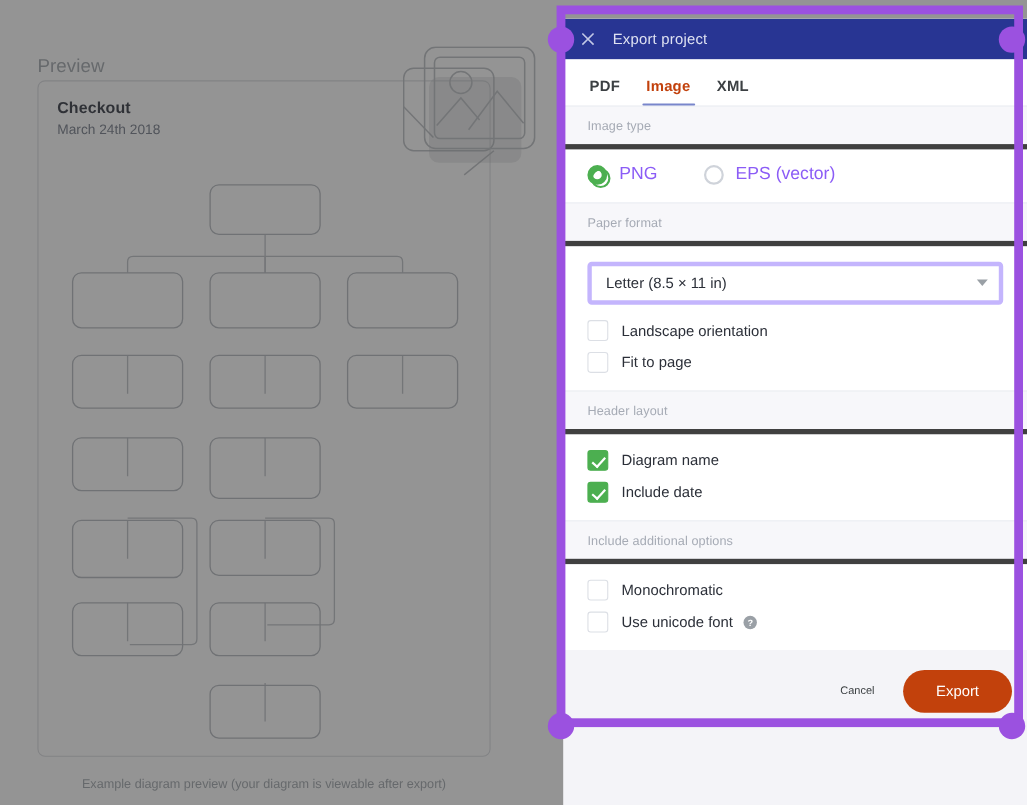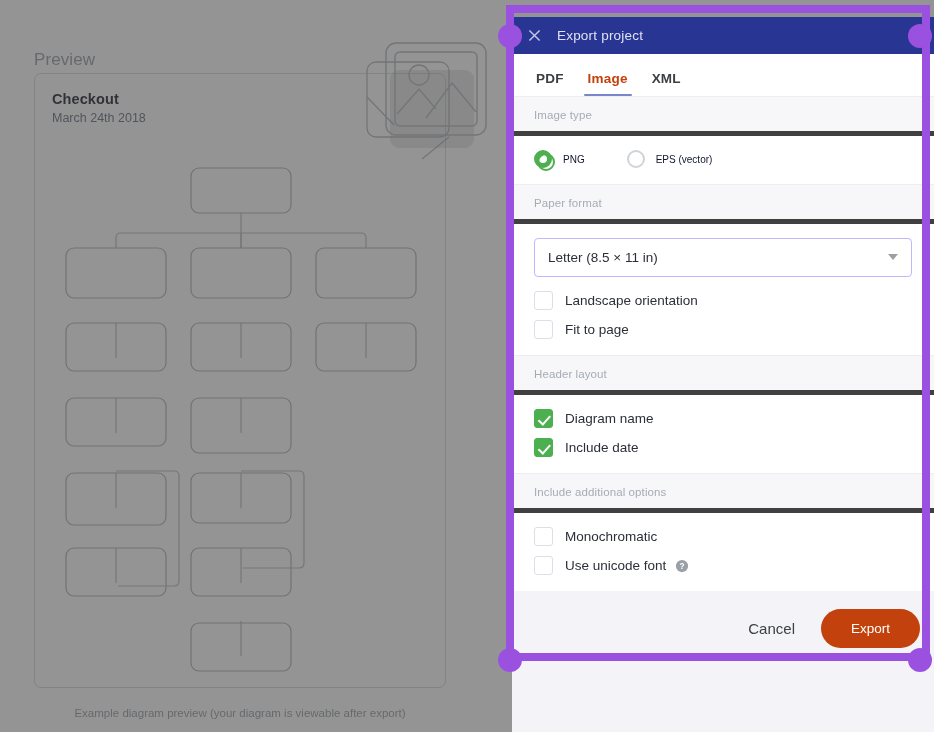--- a/index.html
+++ b/index.html
@@ -197,7 +197,7 @@
     box-sizing: border-box;
     border: 2px solid #4caf50;
   }
-  .radio-label { font-size: 10px; color: #0f172a; }
+  .radio-label { font-size: 16px; color: #8b5cf6; }
 
   .select-wrap {
     position: relative;

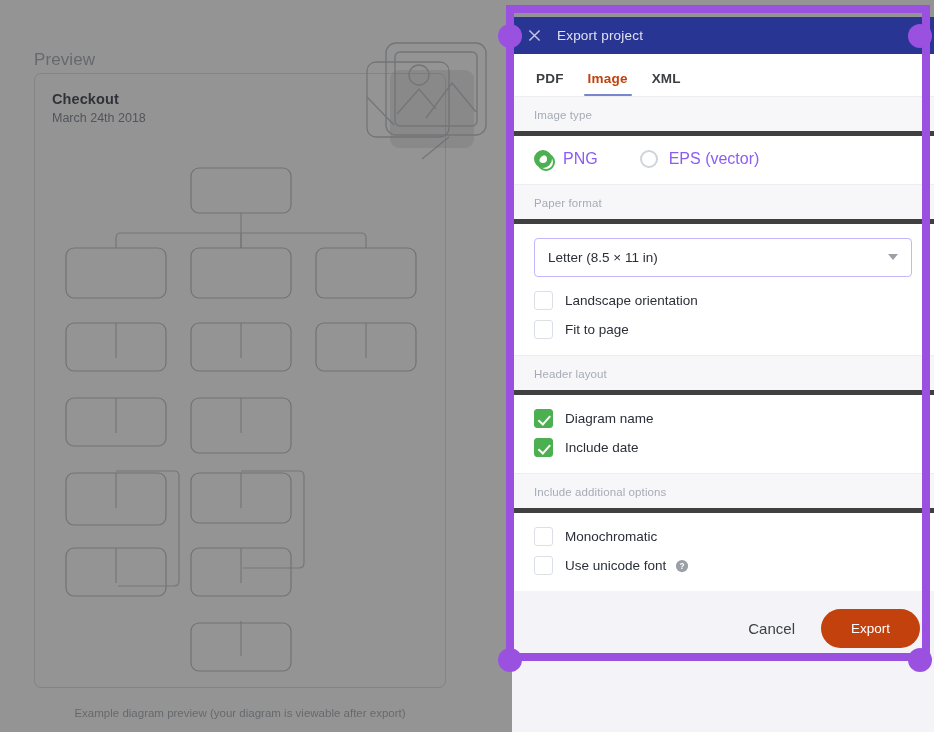--- a/index.html
+++ b/index.html
@@ -206,7 +206,7 @@
   .select-box {
     width: 100%;
     height: 39px;
-    border: 1px solid #c4b5fd;
+    border: 4px solid #c4b5fd;
     border-radius: 4px;
     background: #ffffff;
     box-sizing: border-box;

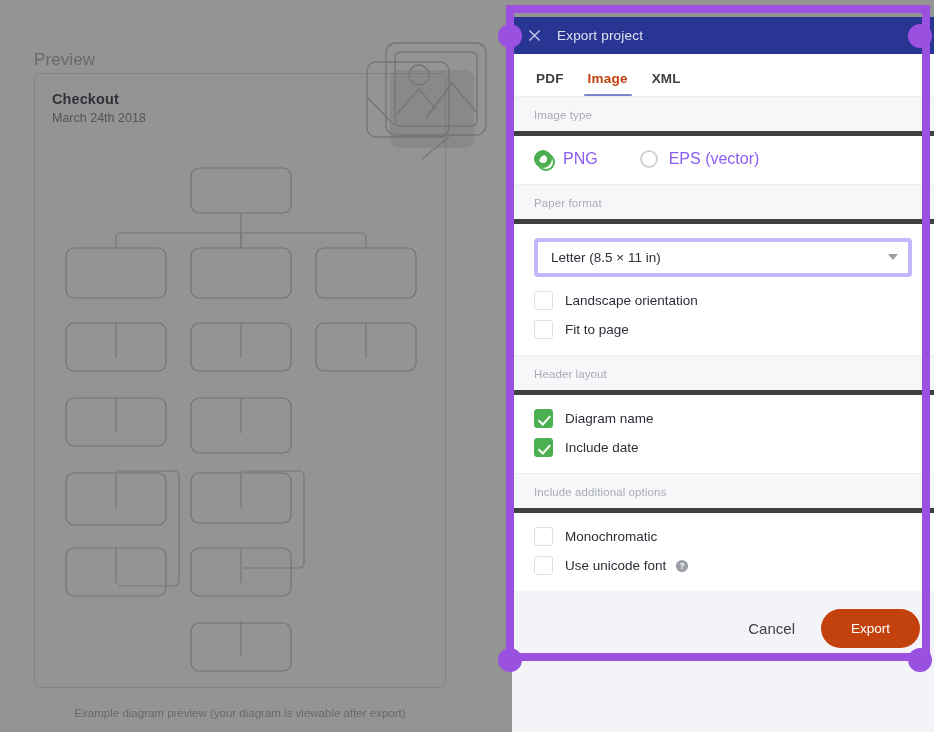--- a/index.html
+++ b/index.html
@@ -275,7 +275,7 @@
     padding-right: 14px;
   }
   #cancel-button {
-    font-size: 15px;
+    font-size: 10px;
     color: #3c4043;
     background: none;
     border: none;

